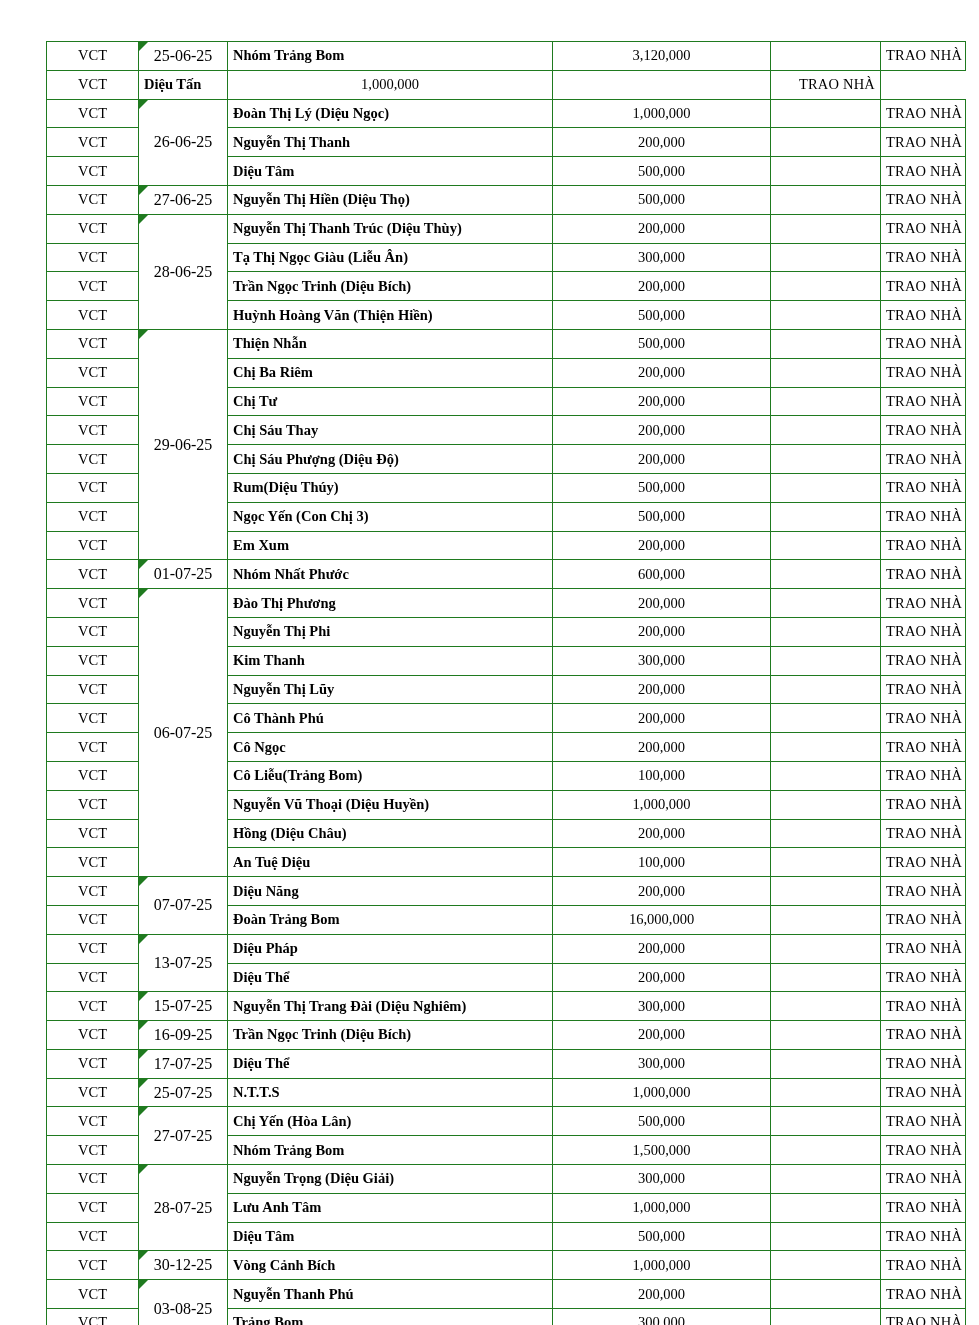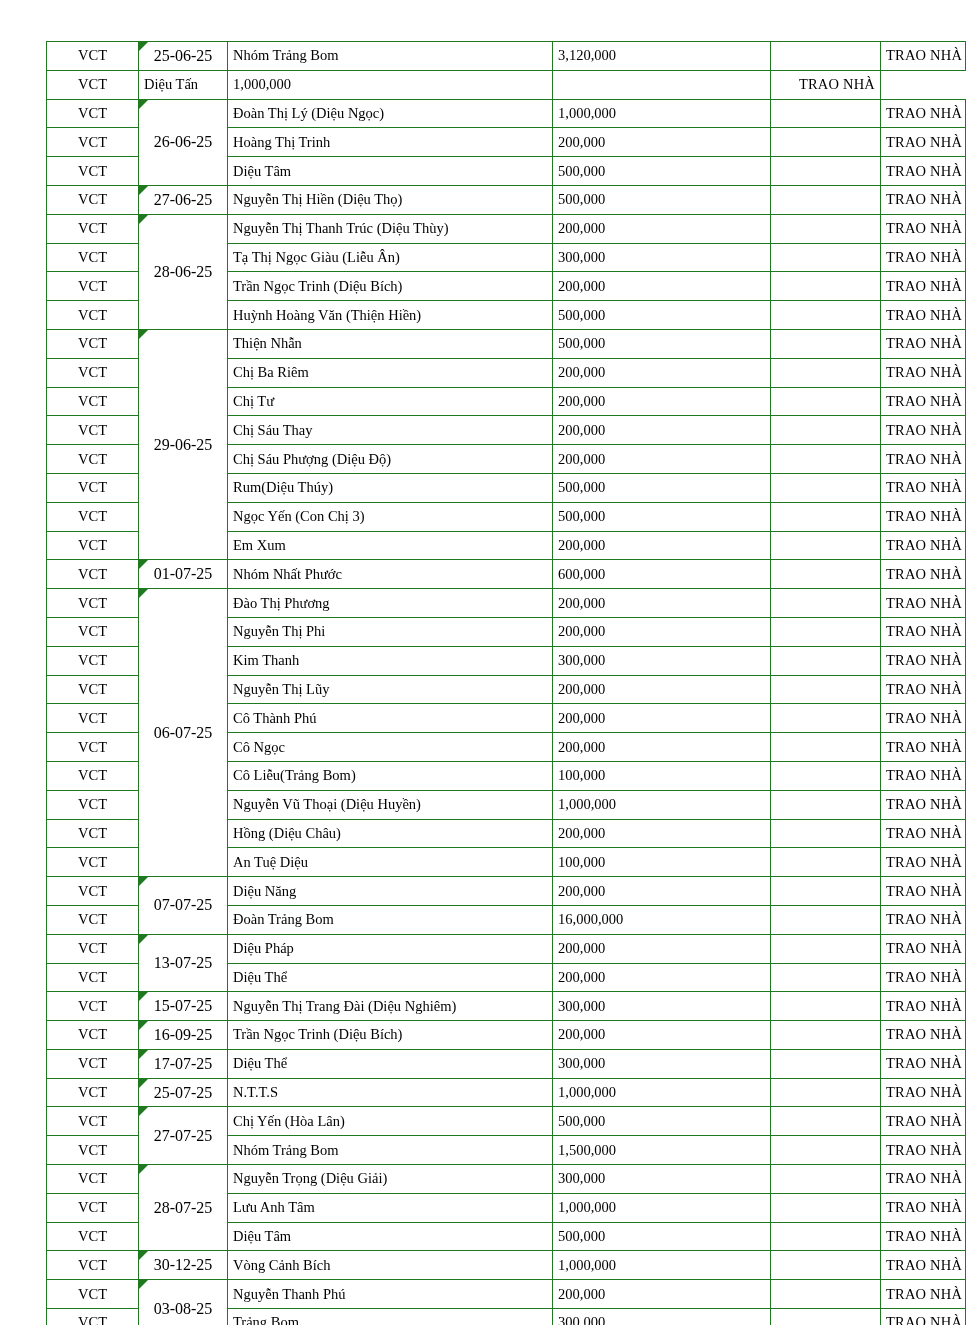--- a/index.html
+++ b/index.html
@@ -44,7 +44,7 @@
 
   .code  { text-align: center; }
   .date  { text-align: center; font-size: 16px; }
-  .name  { text-align: left; }
+  .name  { text-align: left; font-weight: bold; }
   .amt   { text-align: left; padding-right: 9px; }
   .blank { }
   .stat  { text-align: right; padding-left: 9px; letter-spacing: 0.2px; }

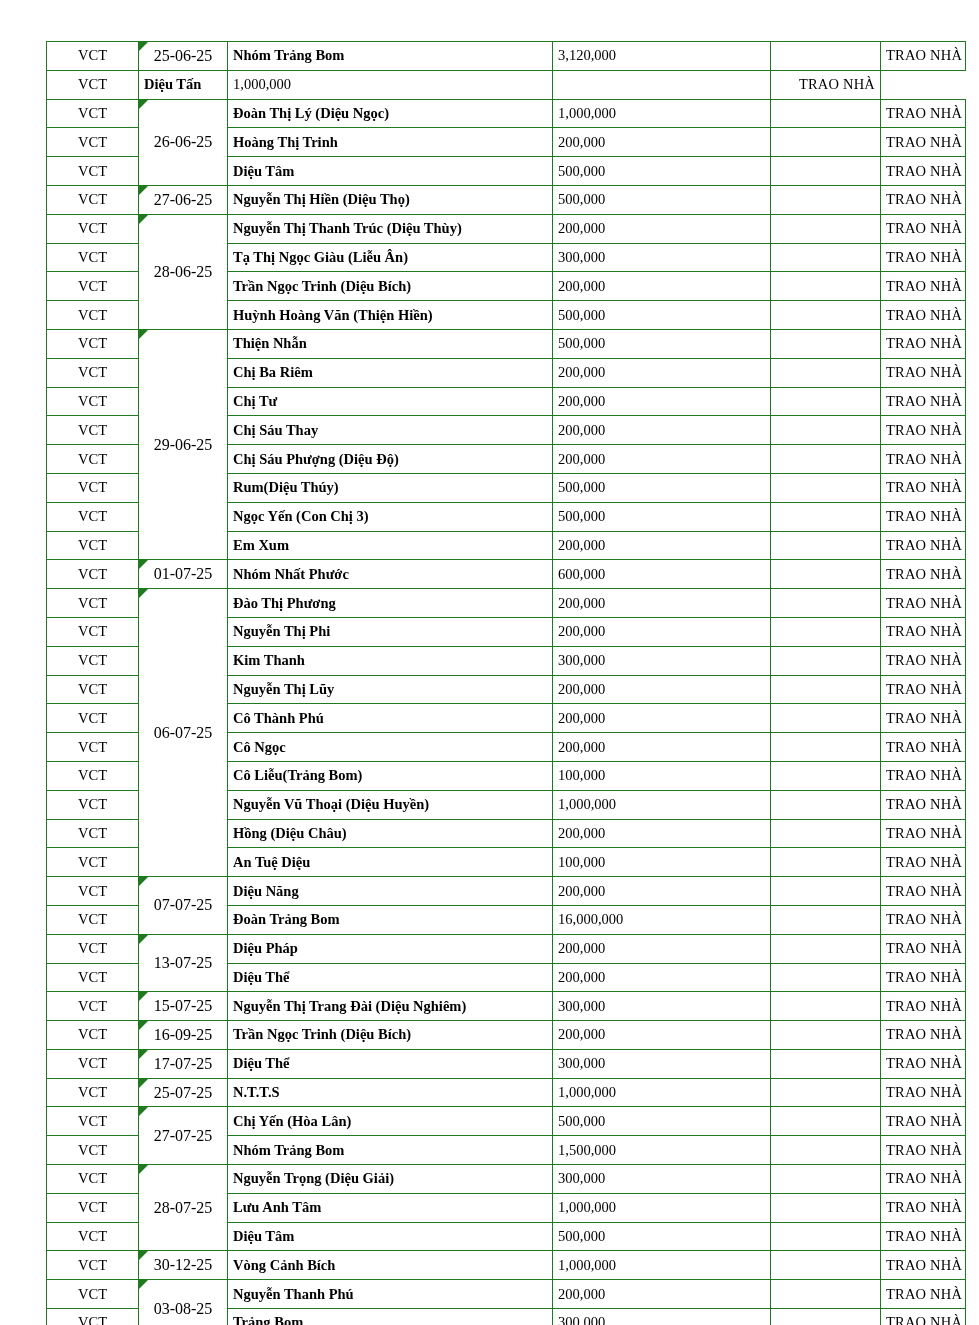--- a/index.html
+++ b/index.html
@@ -45,7 +45,7 @@
   .code  { text-align: center; }
   .date  { text-align: center; font-size: 16px; }
   .name  { text-align: left; font-weight: bold; }
-  .amt   { text-align: left; padding-right: 9px; }
+  .amt   { text-align: center; padding-right: 9px; }
   .blank { }
   .stat  { text-align: right; padding-left: 9px; letter-spacing: 0.2px; }
 

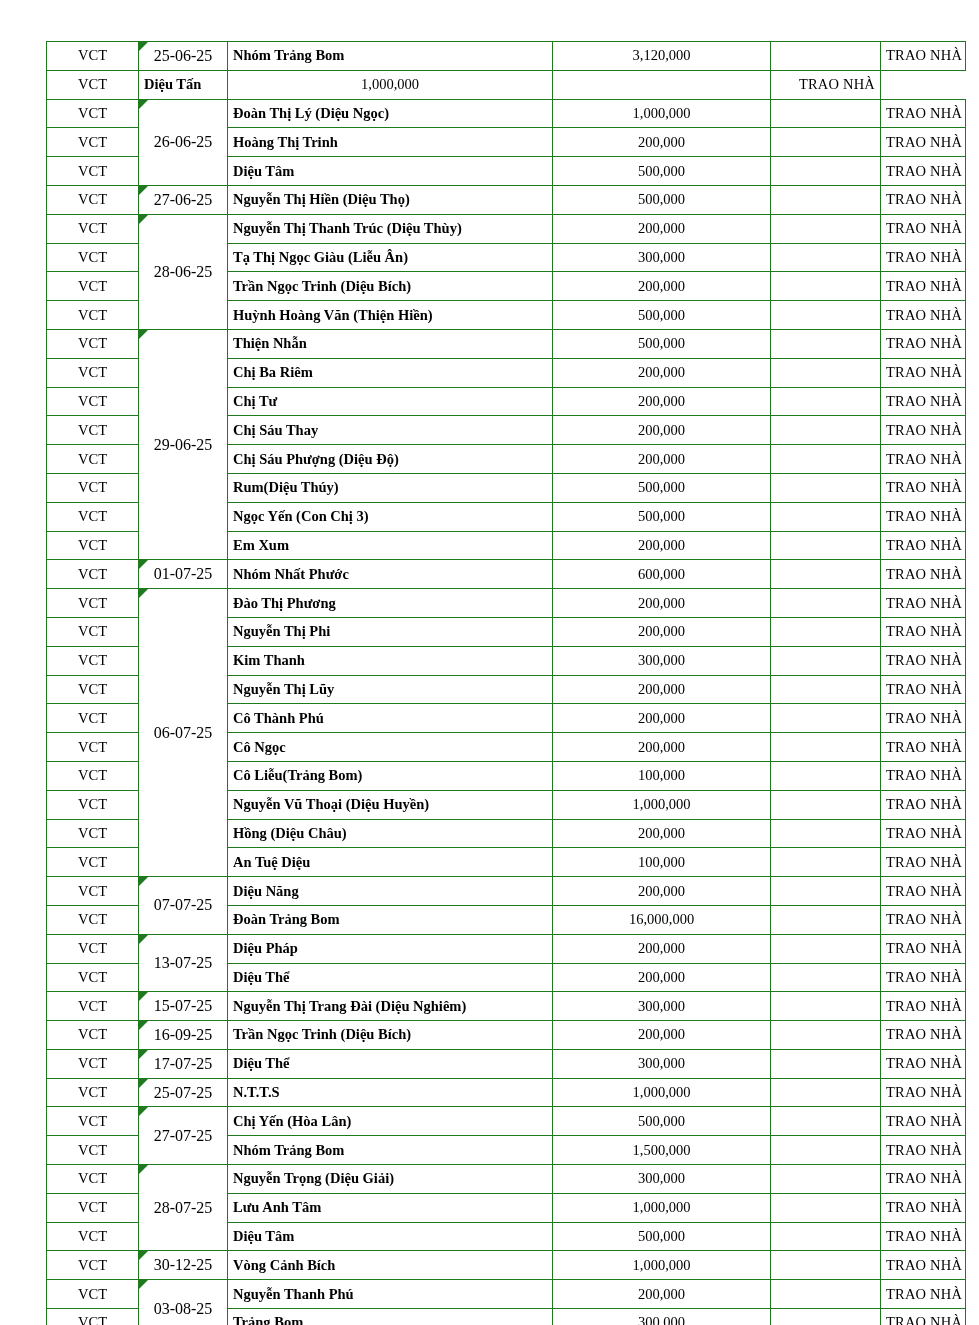--- a/index.html
+++ b/index.html
@@ -103,7 +103,7 @@
         </tr>
         <tr>
           <td class="code">VCT</td>
-          <td class="name">Hoàng Thị Trinh</td>
+          <td class="name">Nguyễn Thị Thanh</td>
           <td class="amt">200,000</td>
           <td class="blank"></td>
           <td class="stat">TRAO NHÀ</td>

